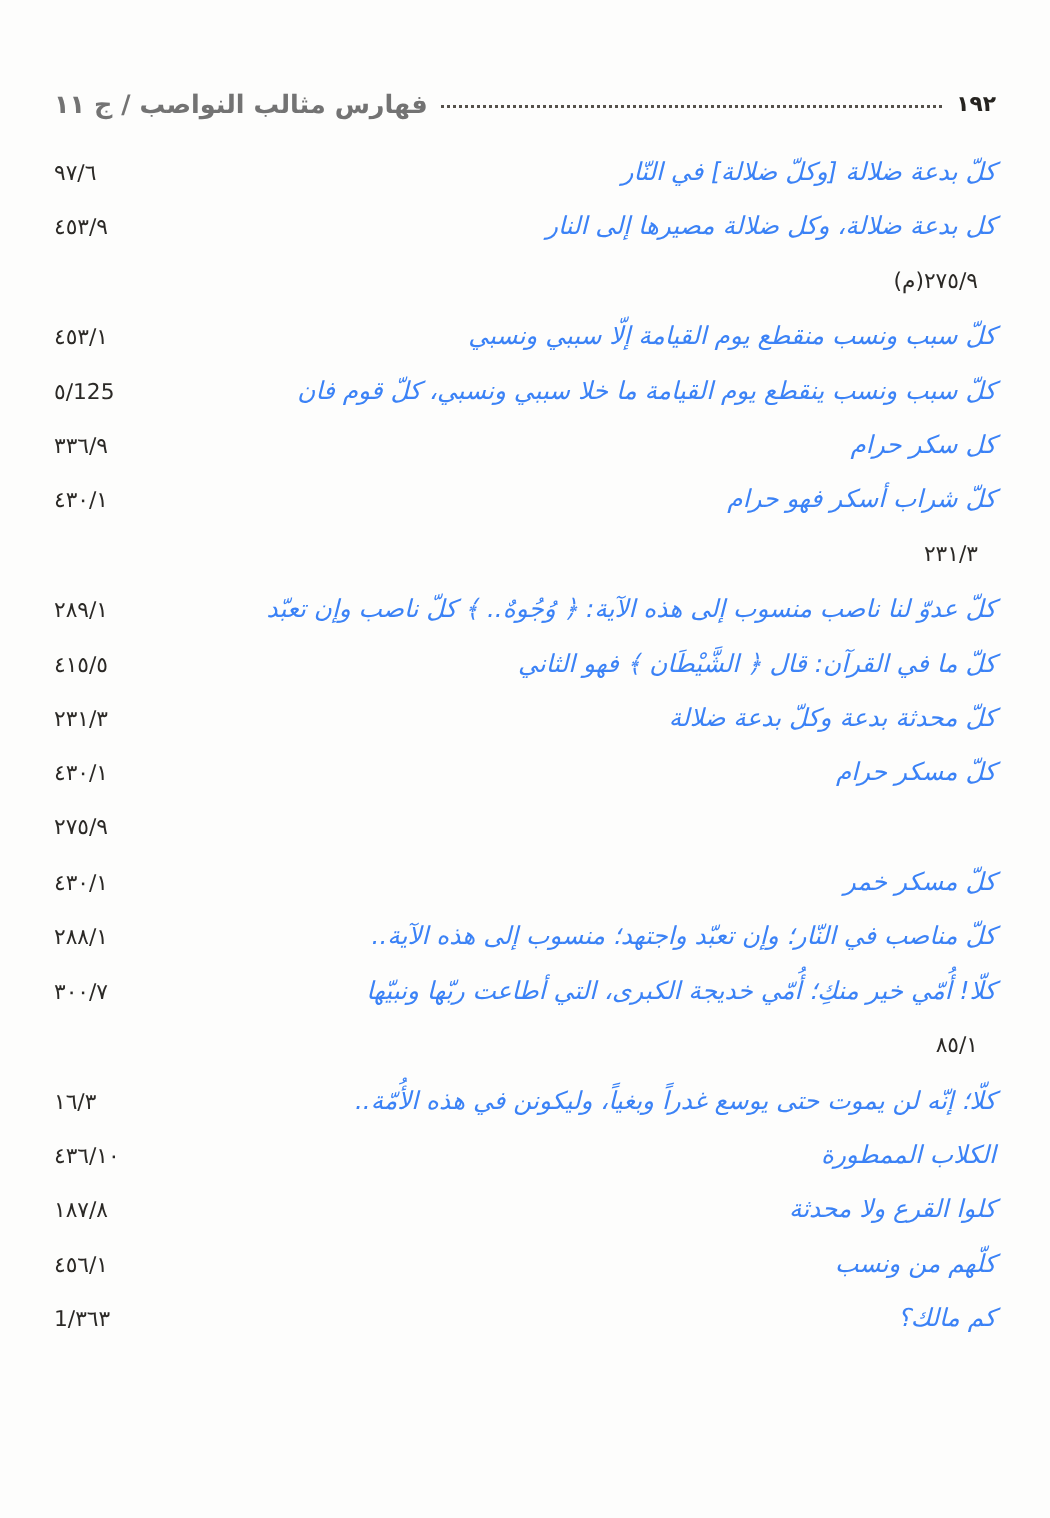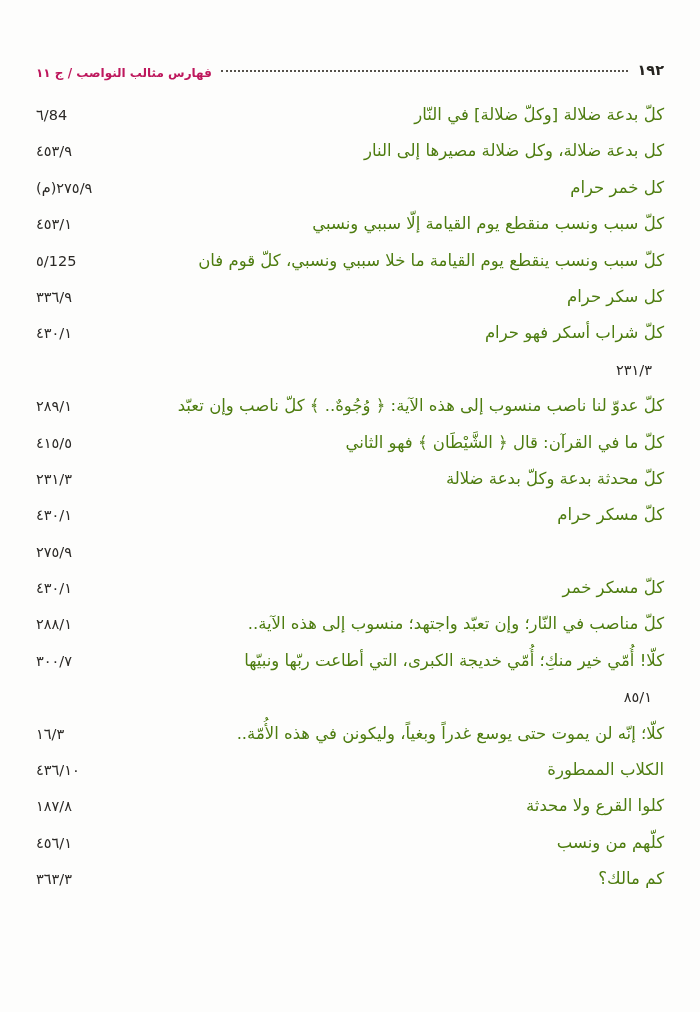--- a/index.html
+++ b/index.html
@@ -43,9 +43,9 @@
     margin-bottom: 8px;
   }
   .book-title {
-    font-size: 12px;
+    font-size: 17px;
     font-weight: 700;
-    color: #be185d;
+    color: #737373;
     flex: 0 0 auto;
     white-space: nowrap;
   }

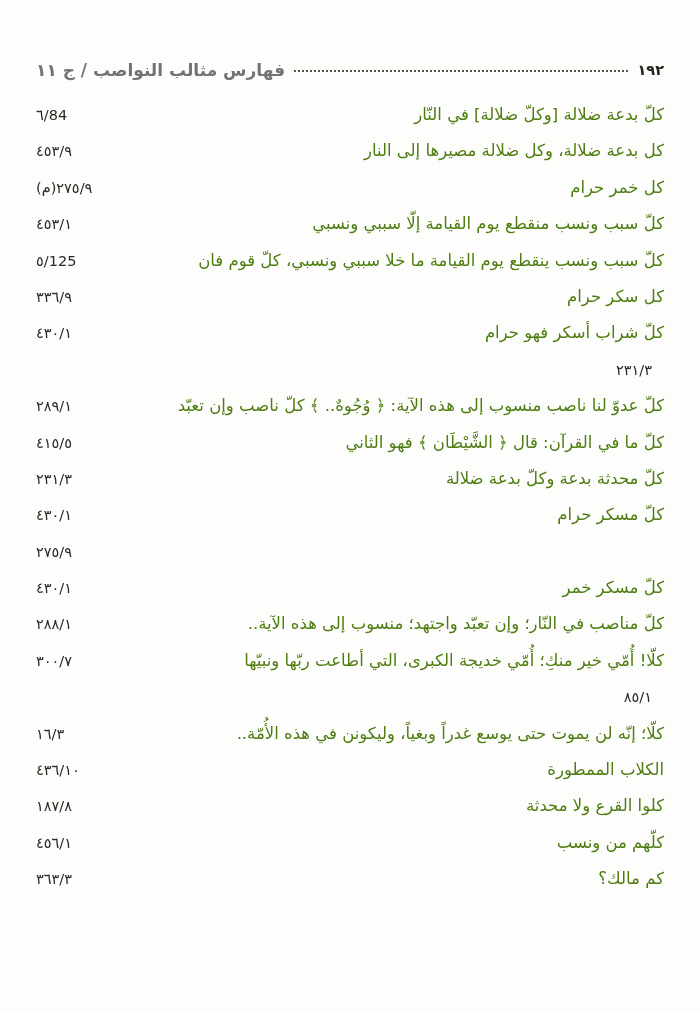--- a/index.html
+++ b/index.html
@@ -90,7 +90,7 @@
   <div class="index-list">
   <div class="index-row">
     <span class="entry-text">كلّ بدعة ضلالة [وكلّ ضلالة] في النّار</span>
-    <span class="entry-ref">84/٦</span>
+    <span class="entry-ref">٩٧/٦</span>
   </div>
 
   <div class="index-row">

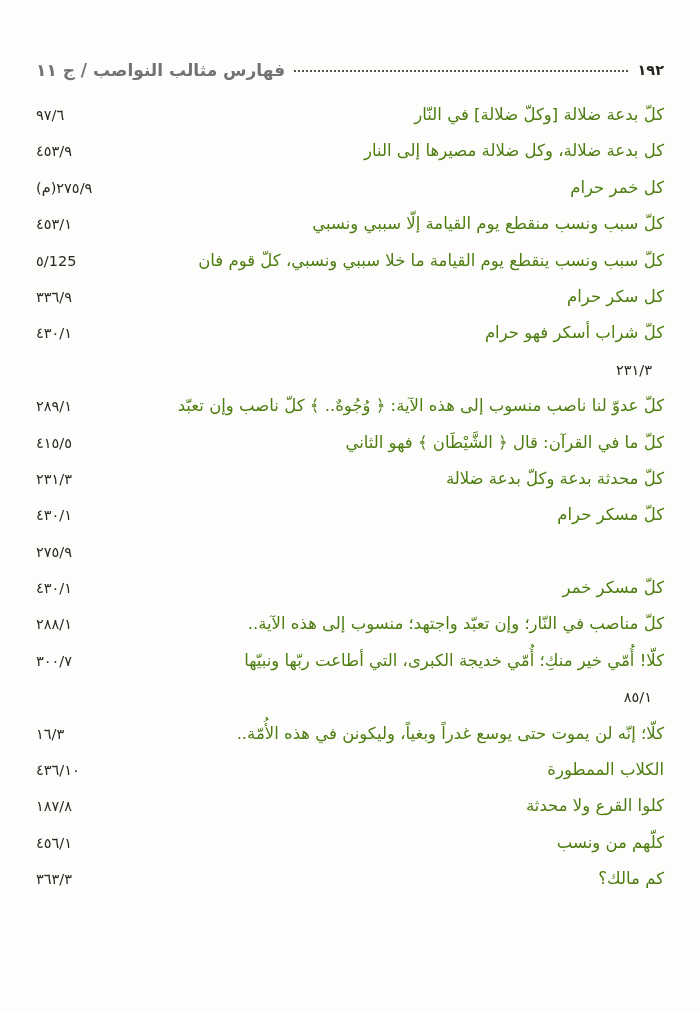--- a/index.html
+++ b/index.html
@@ -63,10 +63,11 @@
   }
   .entry-text {
     font-size: 16.5px;
-    color: #4d7c0f;
+    color: #3b82f6;
     white-space: nowrap;
     flex: 0 1 auto;
     overflow: visible;
+    font-style: italic;
   }
   .entry-ref {
     font-size: 14.5px;

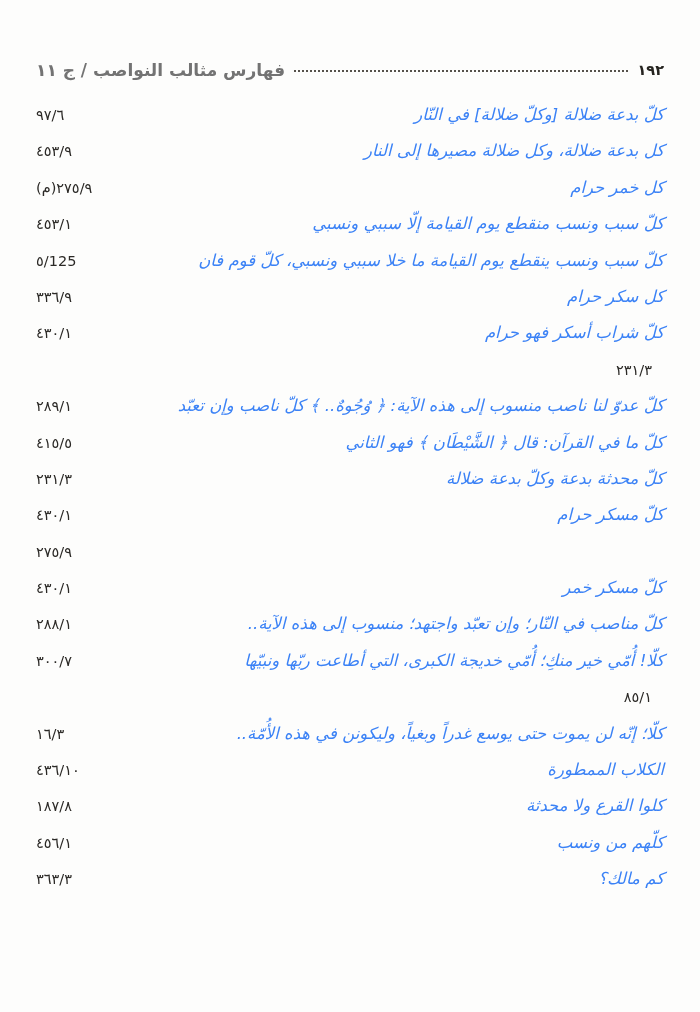--- a/index.html
+++ b/index.html
@@ -100,7 +100,6 @@
   </div>
 
   <div class="index-row">
-    <span class="entry-text">كل خمر حرام</span>
     <span class="entry-ref">٢٧٥/٩(م)</span>
   </div>
 

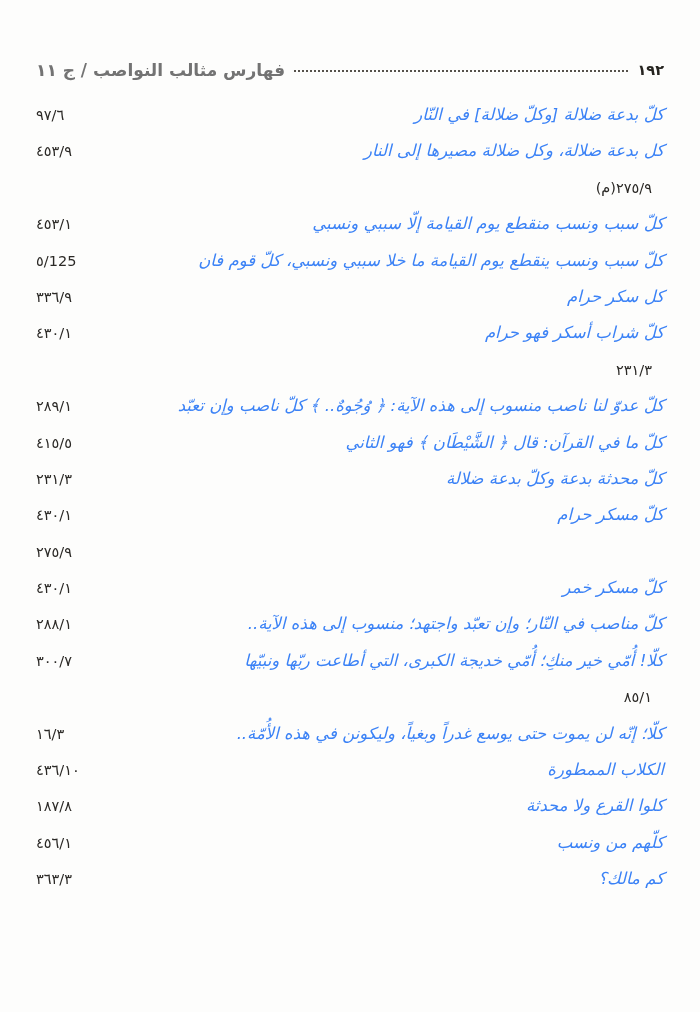--- a/index.html
+++ b/index.html
@@ -193,7 +193,7 @@
 
   <div class="index-row">
     <span class="entry-text">كم مالك؟</span>
-    <span class="entry-ref">٣٦٣/٣</span>
+    <span class="entry-ref">٣٦٣/1</span>
   </div>
 </div>
 

